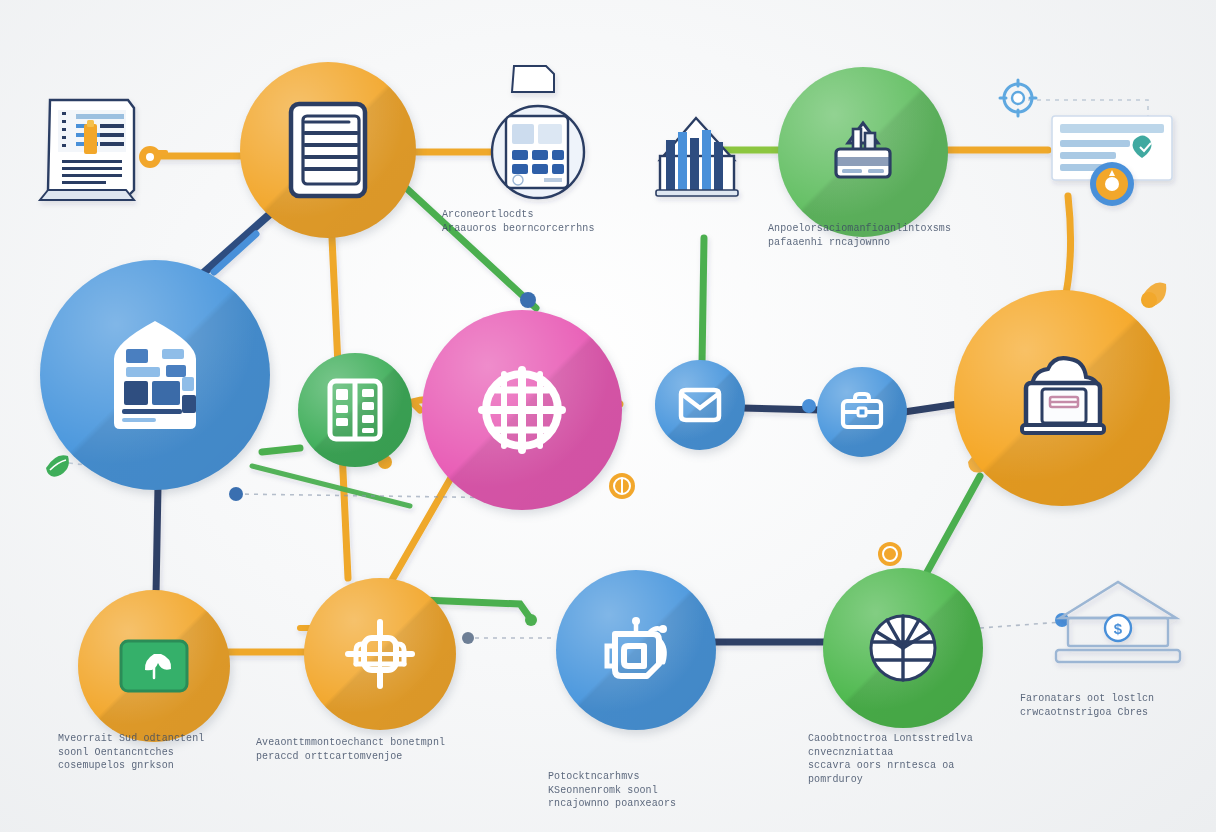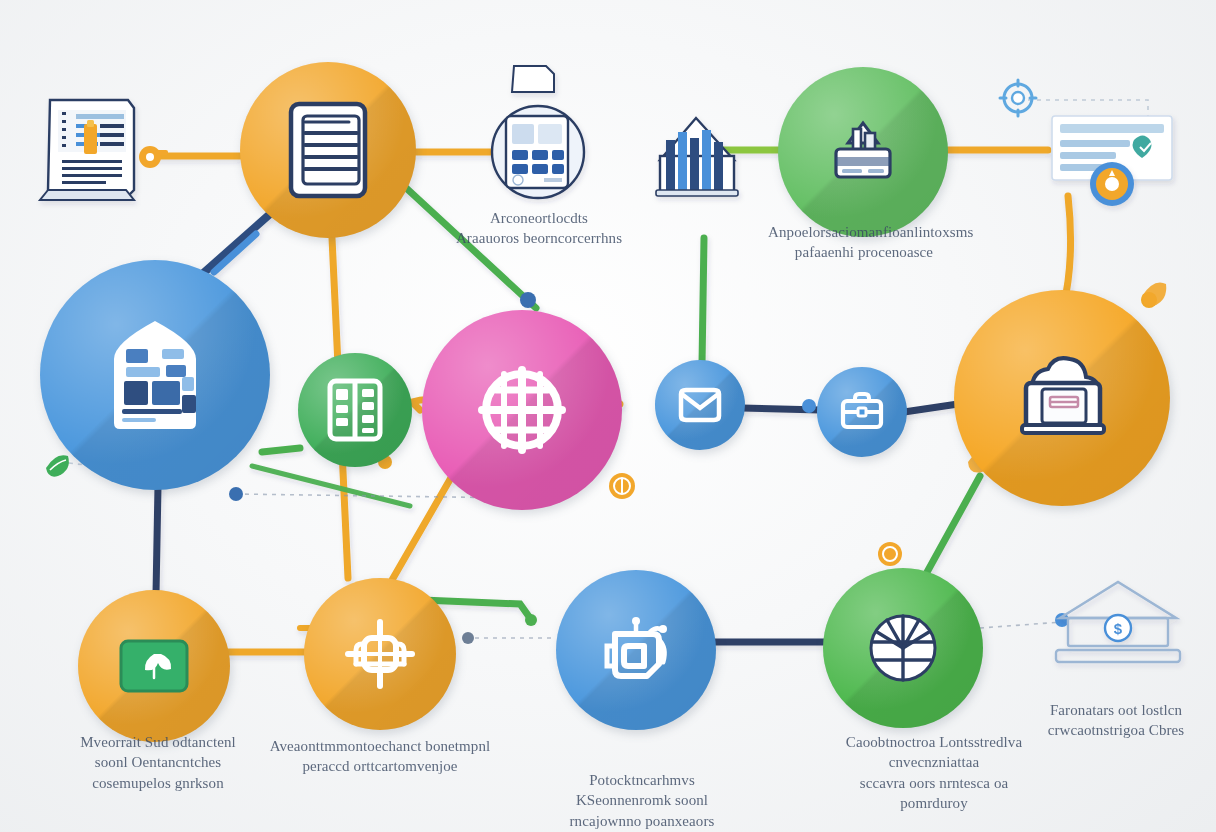--- a/index.html
+++ b/index.html
@@ -53,16 +53,15 @@
   }
   .label {
     position: absolute;
-    text-align: center;
     color: #3b4a63;
-    font-size: 15px;
+    font-size: 10px;
     line-height: 1.35;
     letter-spacing: .1px;
     filter: blur(.45px);
     opacity: .82;
     pointer-events: none;
     white-space: pre-line;
-    font-family: Liberation Serif, serif;
+    font-family: Liberation Mono, monospace;
   }
   .softshadow { filter: drop-shadow(2px 4px 5px rgba(40,55,80,.16)); }
 </style>

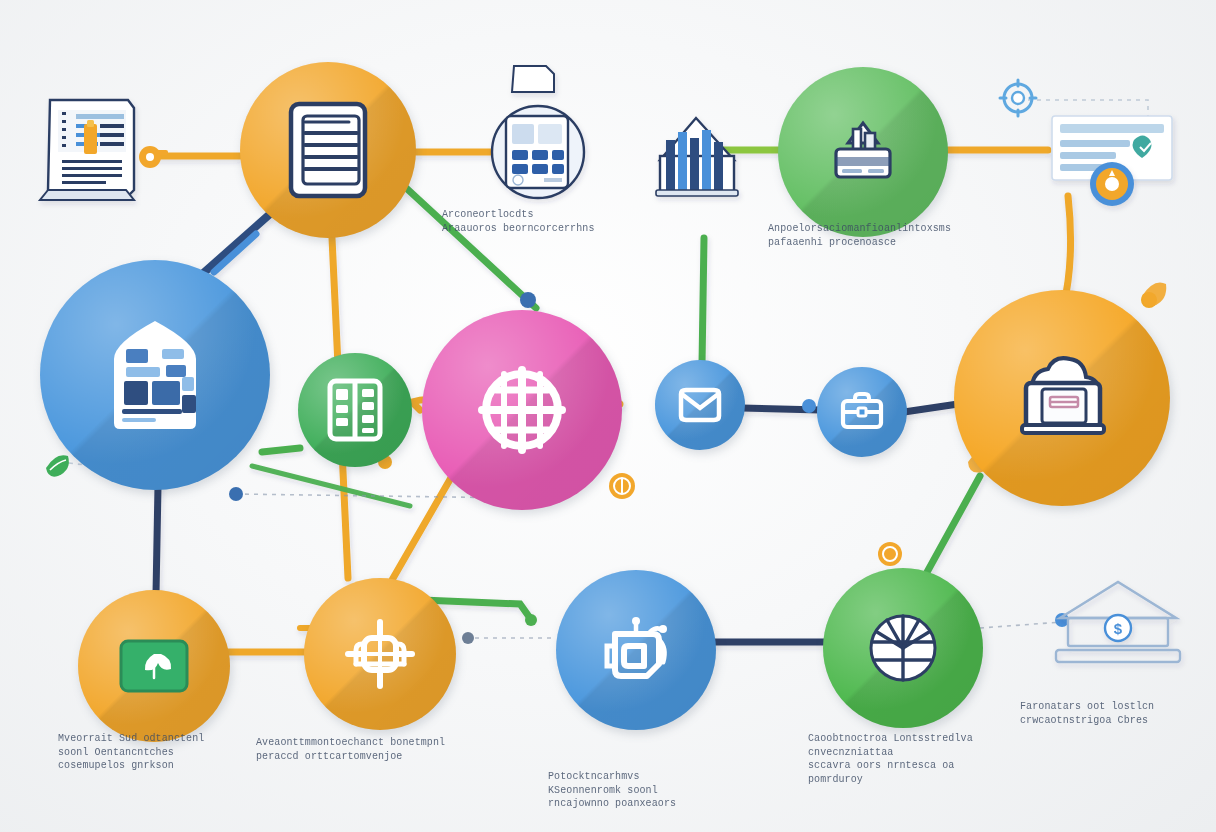--- a/index.html
+++ b/index.html
@@ -364,7 +364,7 @@
     </span>
   </div>
   <div class="label" style="left:768px; top:222px; width:192px;">Anpoelorsaciomanfioanlintoxsms
-pafaaenhi procenoasce</div>
+pafaaenhi rncajownno</div>
 
   <div class="node softshadow" style="left:954px; top:290px; width:216px; height:216px; background:#F5A623;">
     <span class="glyph">

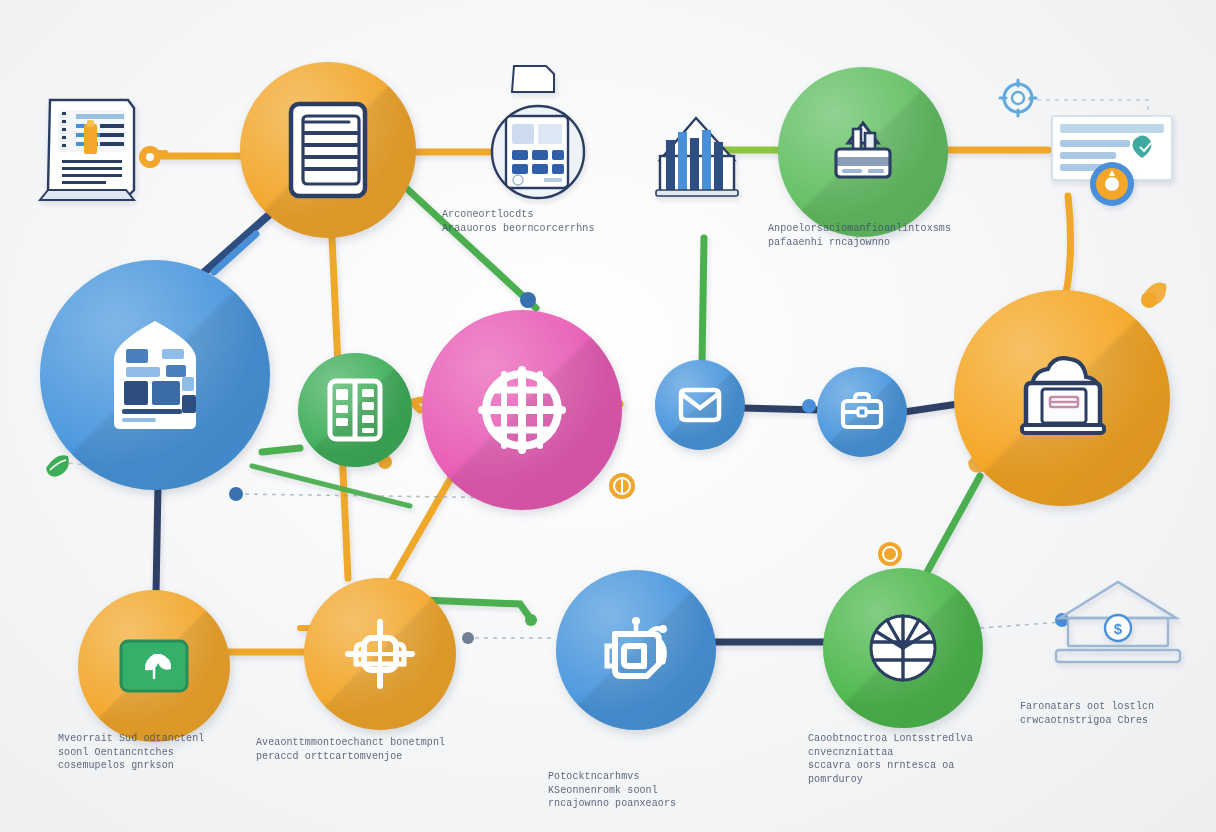--- a/index.html
+++ b/index.html
@@ -456,7 +456,7 @@
   <div class="label" style="left:442px; top:208px; width:194px;">Arconeortlocdts
 Araauoros beorncorcerrhns</div>
 
-  <div class="label" style="left:1020px; top:692px; width:192px;margin-top:8px;">Faronatars oot lostlcn
+  <div class="label" style="left:1020px; top:692px; width:192px;">Faronatars oot lostlcn
 crwcaotnstrigoa Cbres</div>
 
 </div>

